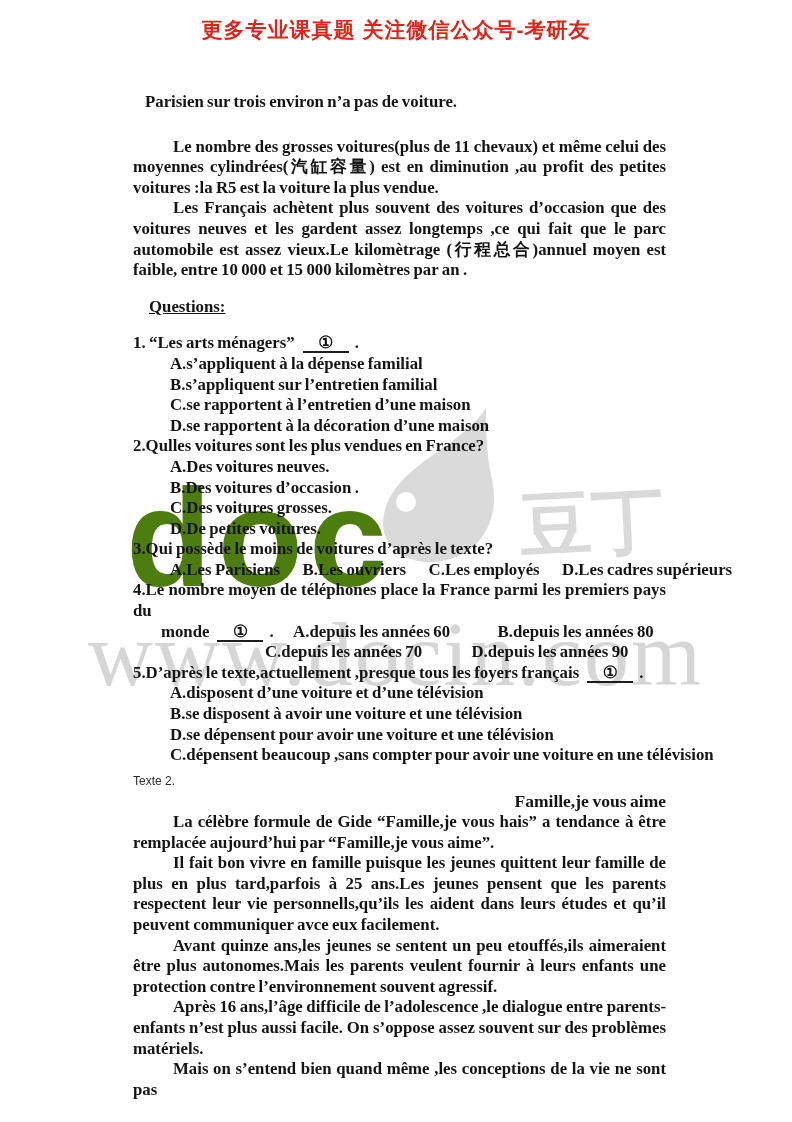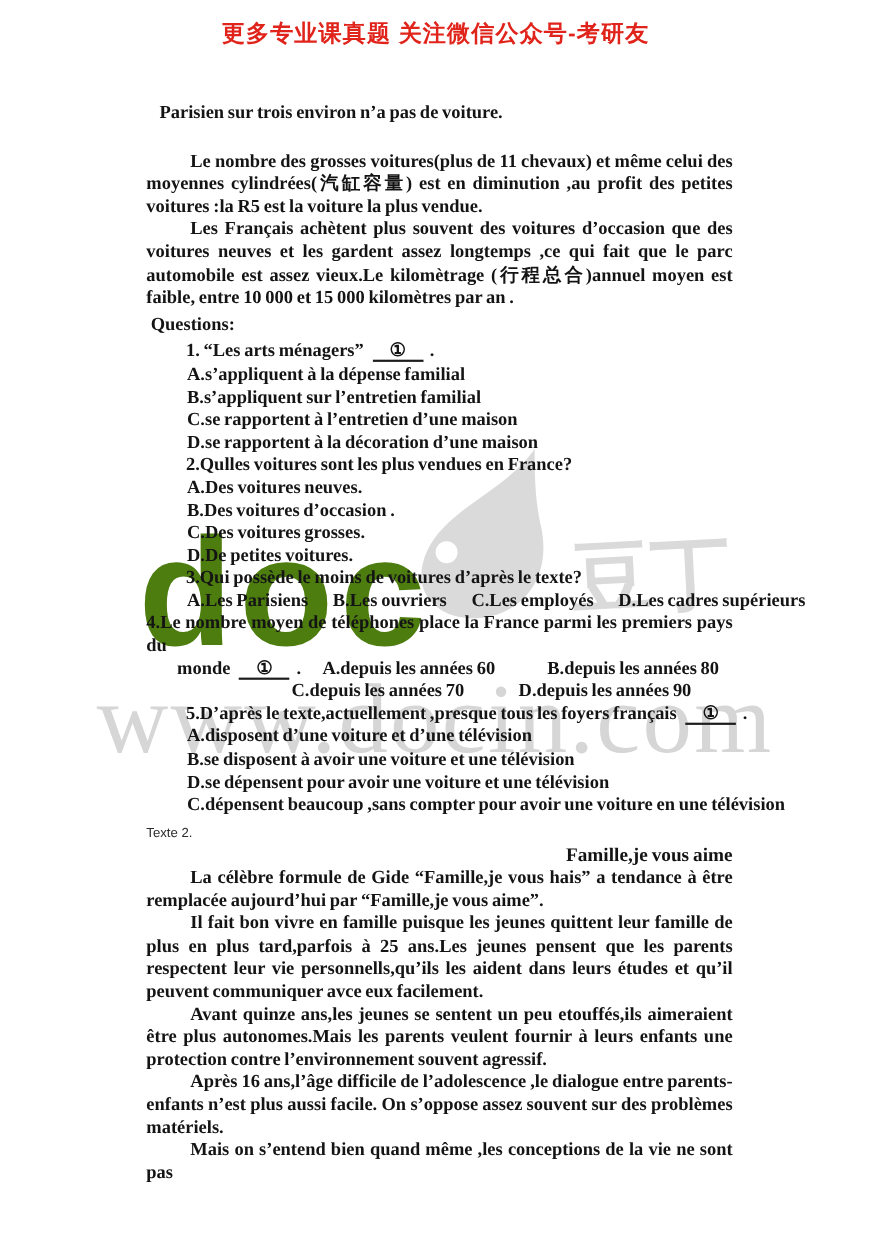--- a/index.html
+++ b/index.html
@@ -51,7 +51,7 @@
   }
   .intro{padding-left:12px;margin:0 0 24px 0;white-space:nowrap;}
   .para{margin:0;text-indent:40px;text-align:justify;}
-  .q-label{margin:4px;}
+  .q-label{margin:16px;text-decoration:underline;}
   .q-stem{white-space:nowrap;margin-left:36px;}
   .q-stem-justify{text-align:justify;text-align-last:justify;}
   .opt{padding-left:37px;white-space:nowrap;}

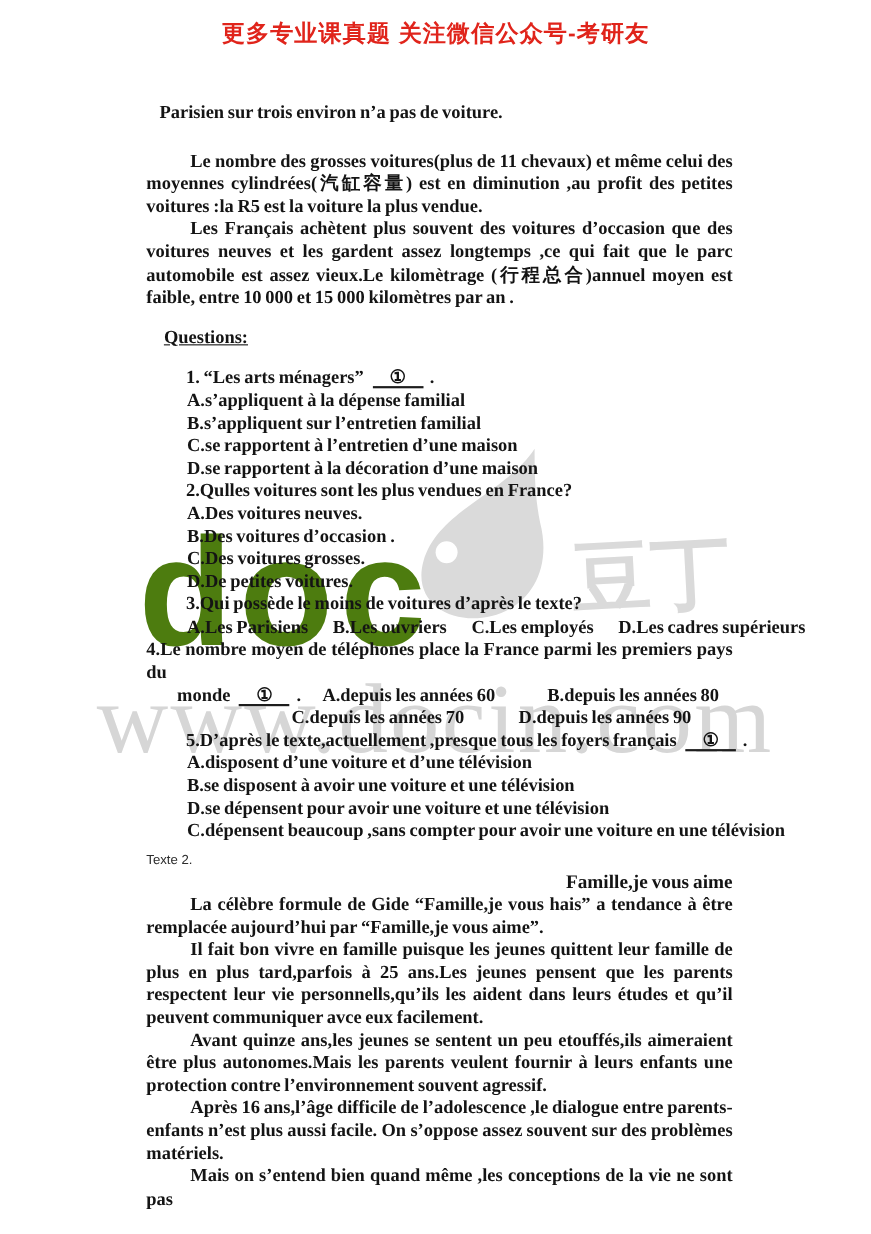--- a/index.html
+++ b/index.html
@@ -52,7 +52,7 @@
   .intro{padding-left:12px;margin:0 0 24px 0;white-space:nowrap;}
   .para{margin:0;text-indent:40px;text-align:justify;}
   .q-label{margin:16px;text-decoration:underline;}
-  .q-stem{white-space:nowrap;margin-left:36px;}
+  .q-stem{white-space:nowrap;}
   .q-stem-justify{text-align:justify;text-align-last:justify;}
   .opt{padding-left:37px;white-space:nowrap;}
   .opts-row{padding-left:37px;white-space:nowrap;}

